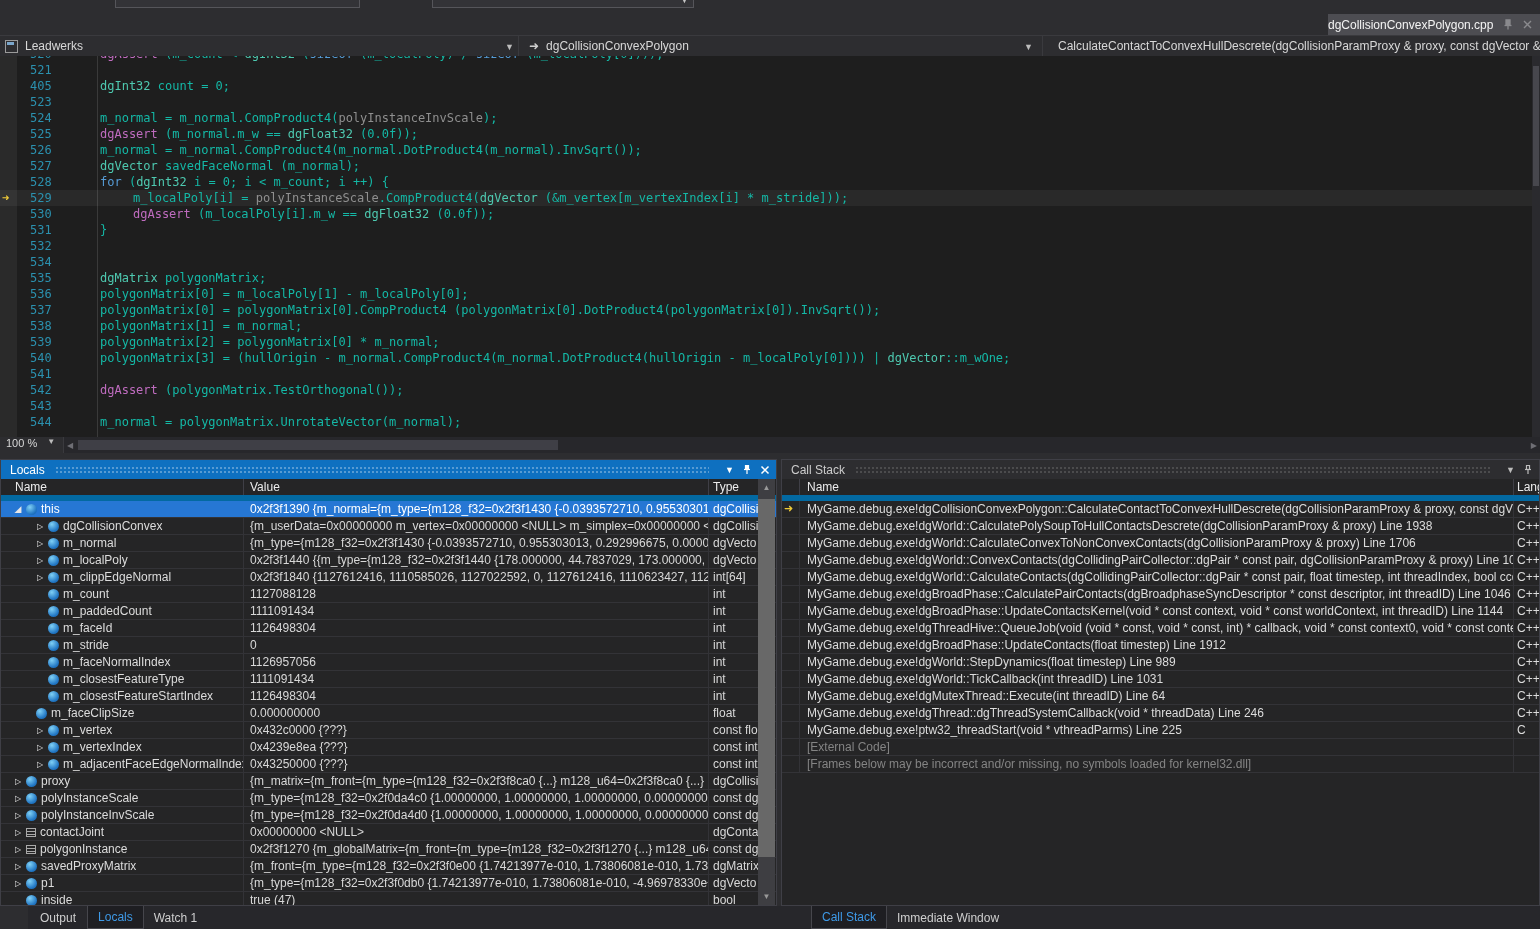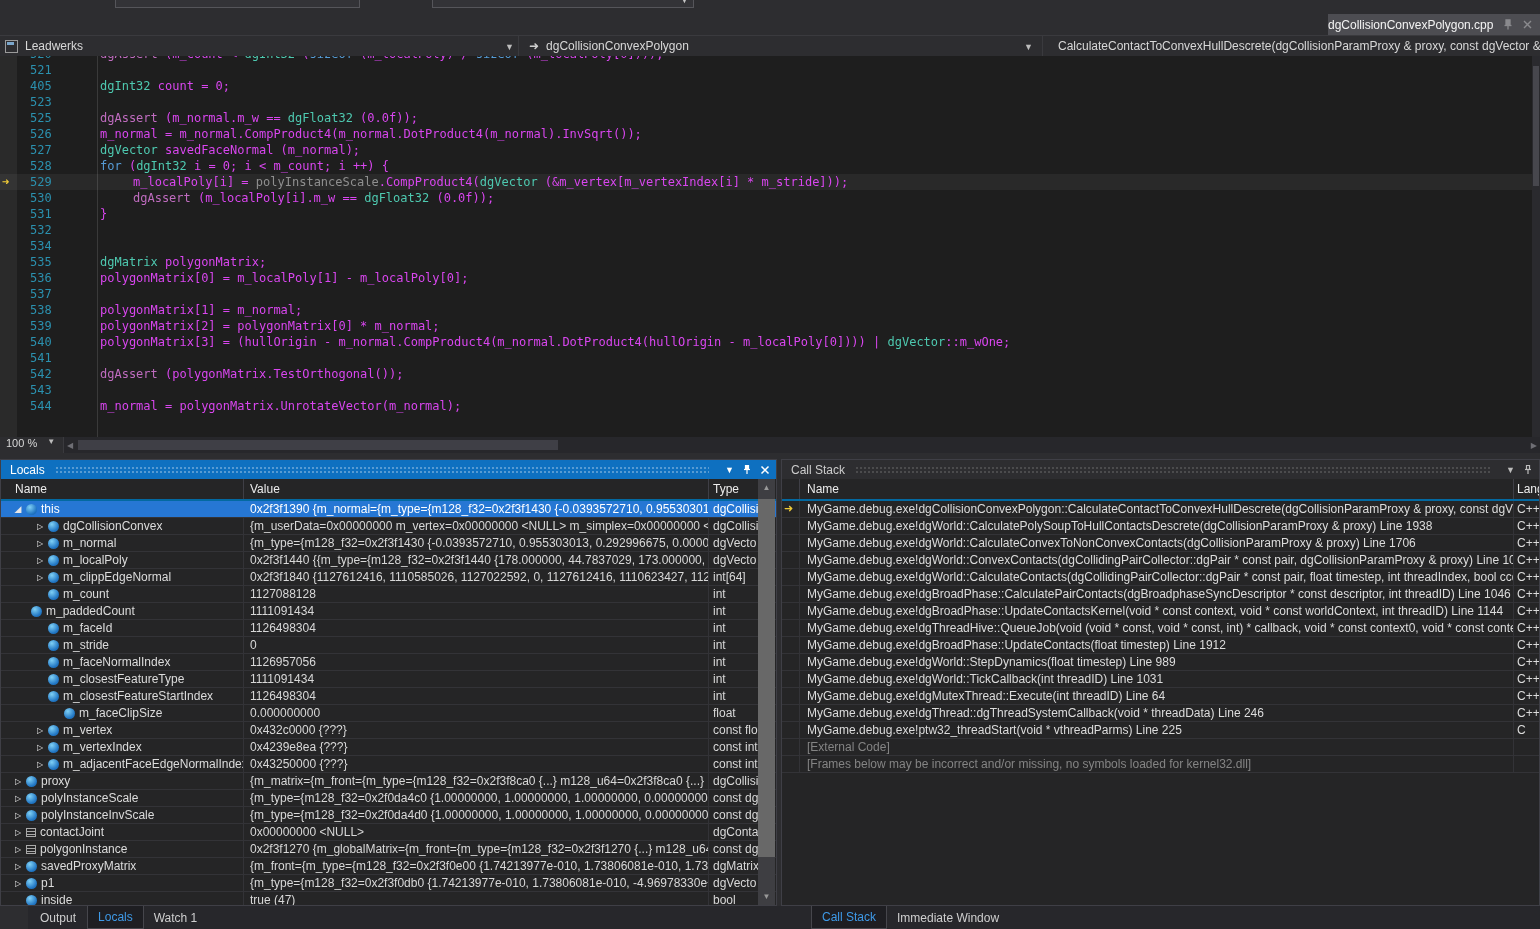--- a/index.html
+++ b/index.html
@@ -44,7 +44,7 @@
   .cline .lnum{position:absolute;left:30px;width:40px;color:#2b91af;font-size:12px;}
   .cline .ltext{position:absolute;left:100px;}
   .cline .exec-arrow{position:absolute;left:2px;top:0px;color:#edc938;font-size:12px;}
-  .tk-n{color:#d946ef;} .tk-t{color:#4ec9b0;} .tk-k{color:#569cd6;} .tk-m{color:#bf6cbf;} .tk-p{color:#8f8f8f;}
+  .tk-n{color:#14b8a6;} .tk-t{color:#4ec9b0;} .tk-k{color:#569cd6;} .tk-m{color:#bf6cbf;} .tk-p{color:#8f8f8f;}
   #editor-vsb{left:1532px;top:56px;width:8px;height:381px;background:#2a2a2e;}
   #editor-vsb .thumb{position:absolute;left:1px;top:10px;width:6px;height:120px;background:#47474d;}
 

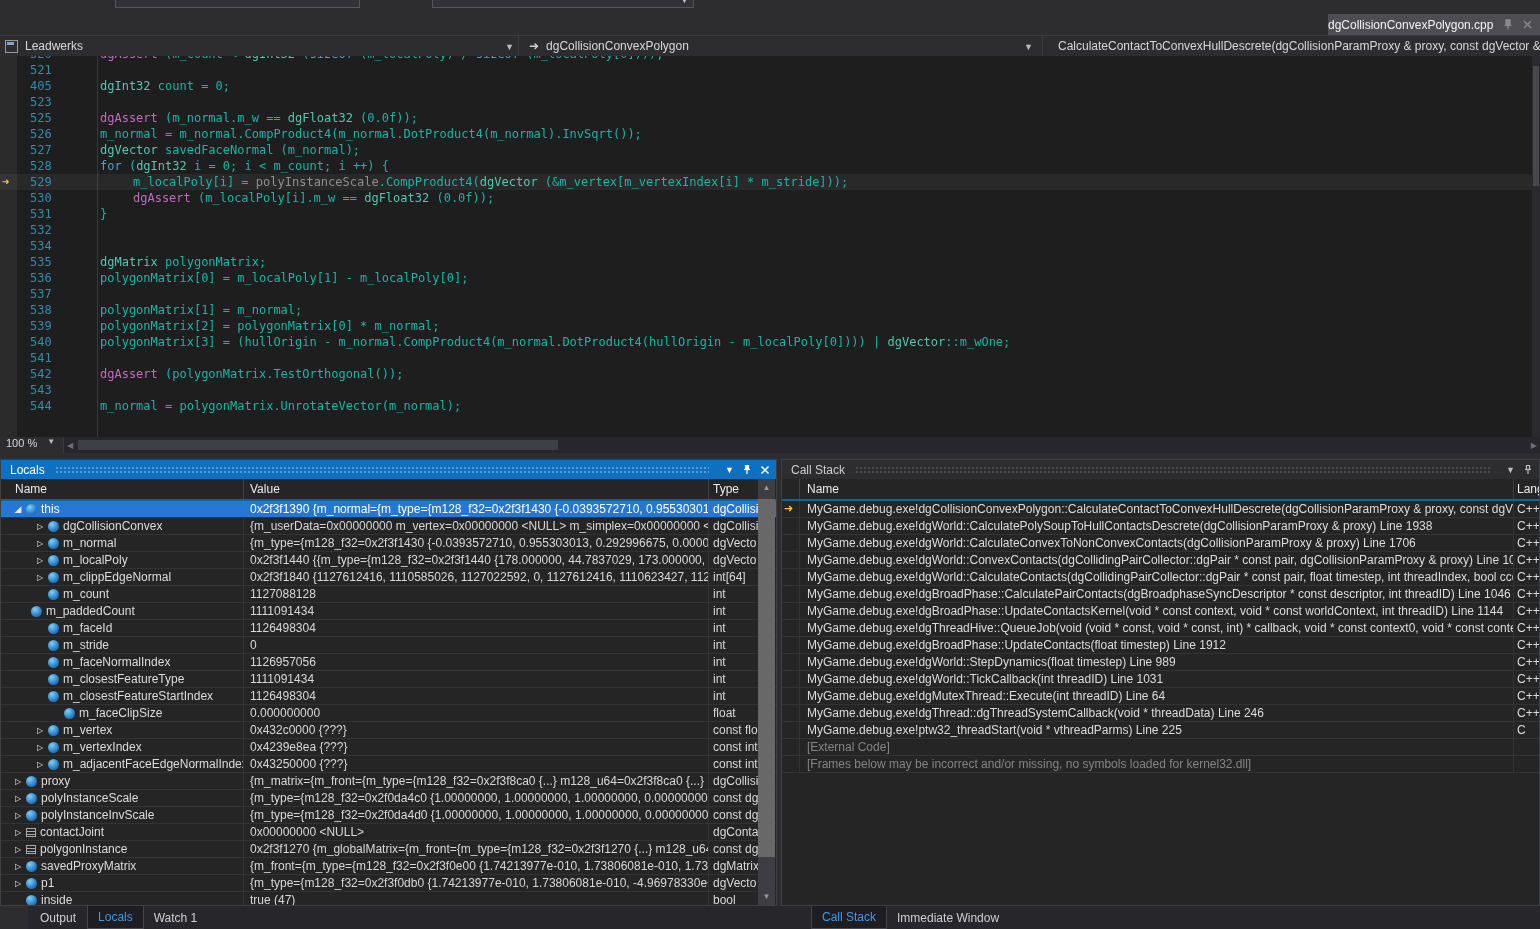--- a/index.html
+++ b/index.html
@@ -167,6 +167,7 @@
       <div class="cline"><span class="lnum">521</span><span class="ltext" style="left: 100px;"></span></div>
       <div class="cline"><span class="lnum">405</span><span class="ltext" style="left: 100px;"><span class="tk-t">dgInt32</span><span class="tk-n"> count = 0;</span></span></div>
       <div class="cline"><span class="lnum">523</span><span class="ltext" style="left: 100px;"></span></div>
+      <div class="cline"><span class="lnum">524</span><span class="ltext" style="left: 100px;"><span class="tk-n">m_normal = m_normal.CompProduct4(</span><span class="tk-p">polyInstanceInvScale</span><span class="tk-n">);</span></span></div>
       <div class="cline"><span class="lnum">525</span><span class="ltext" style="left: 100px;"><span class="tk-m">dgAssert</span><span class="tk-n"> (m_normal.m_w == </span><span class="tk-t">dgFloat32</span><span class="tk-n"> (0.0f));</span></span></div>
       <div class="cline"><span class="lnum">526</span><span class="ltext" style="left: 100px;"><span class="tk-n">m_normal = m_normal.CompProduct4(m_normal.DotProduct4(m_normal).InvSqrt());</span></span></div>
       <div class="cline"><span class="lnum">527</span><span class="ltext" style="left: 100px;"><span class="tk-t">dgVector</span><span class="tk-n"> savedFaceNormal (m_normal);</span></span></div>

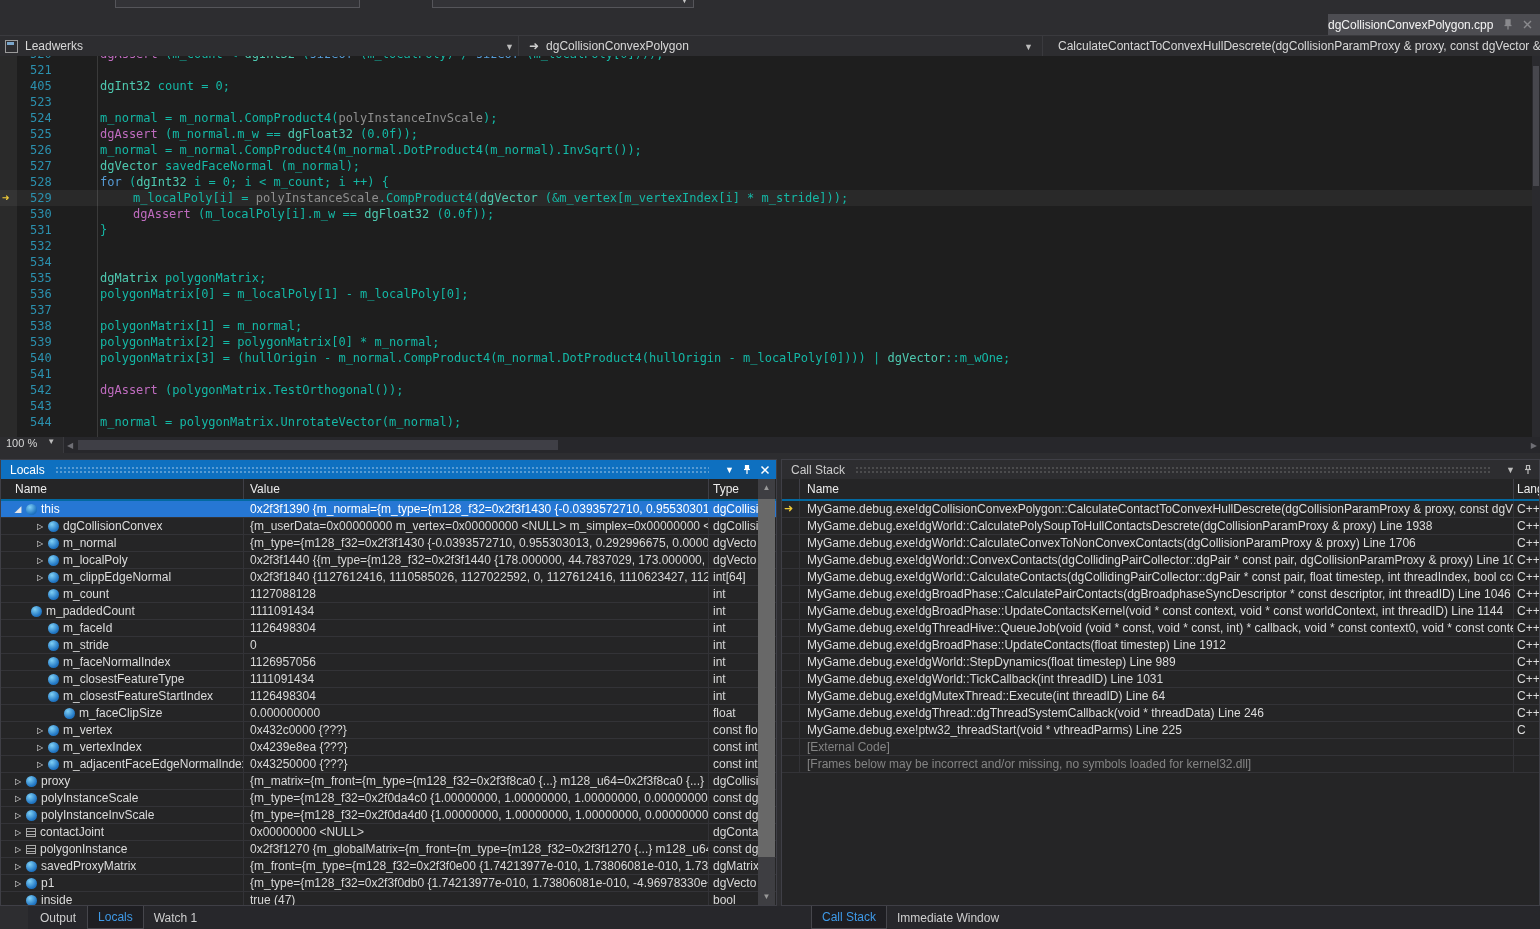--- a/index.html
+++ b/index.html
@@ -179,7 +179,7 @@
       <div class="cline"><span class="lnum">534</span><span class="ltext" style="left: 100px;"></span></div>
       <div class="cline"><span class="lnum">535</span><span class="ltext" style="left: 100px;"><span class="tk-t">dgMatrix</span><span class="tk-n"> polygonMatrix;</span></span></div>
       <div class="cline"><span class="lnum">536</span><span class="ltext" style="left: 100px;"><span class="tk-n">polygonMatrix[0] = m_localPoly[1] - m_localPoly[0];</span></span></div>
-      <div class="cline"><span class="lnum">537</span></div>
+      <div class="cline"><span class="lnum">537</span><span class="ltext" style="left: 100px;"><span class="tk-n">polygonMatrix[0] = polygonMatrix[0].CompProduct4 (polygonMatrix[0].DotProduct4(polygonMatrix[0]).InvSqrt());</span></span></div>
       <div class="cline"><span class="lnum">538</span><span class="ltext" style="left: 100px;"><span class="tk-n">polygonMatrix[1] = m_normal;</span></span></div>
       <div class="cline"><span class="lnum">539</span><span class="ltext" style="left: 100px;"><span class="tk-n">polygonMatrix[2] = polygonMatrix[0] * m_normal;</span></span></div>
       <div class="cline"><span class="lnum">540</span><span class="ltext" style="left: 100px;"><span class="tk-n">polygonMatrix[3] = (hullOrigin - m_normal.CompProduct4(m_normal.DotProduct4(hullOrigin - m_localPoly[0]))) | </span><span class="tk-t">dgVector</span><span class="tk-n">::m_wOne;</span></span></div>

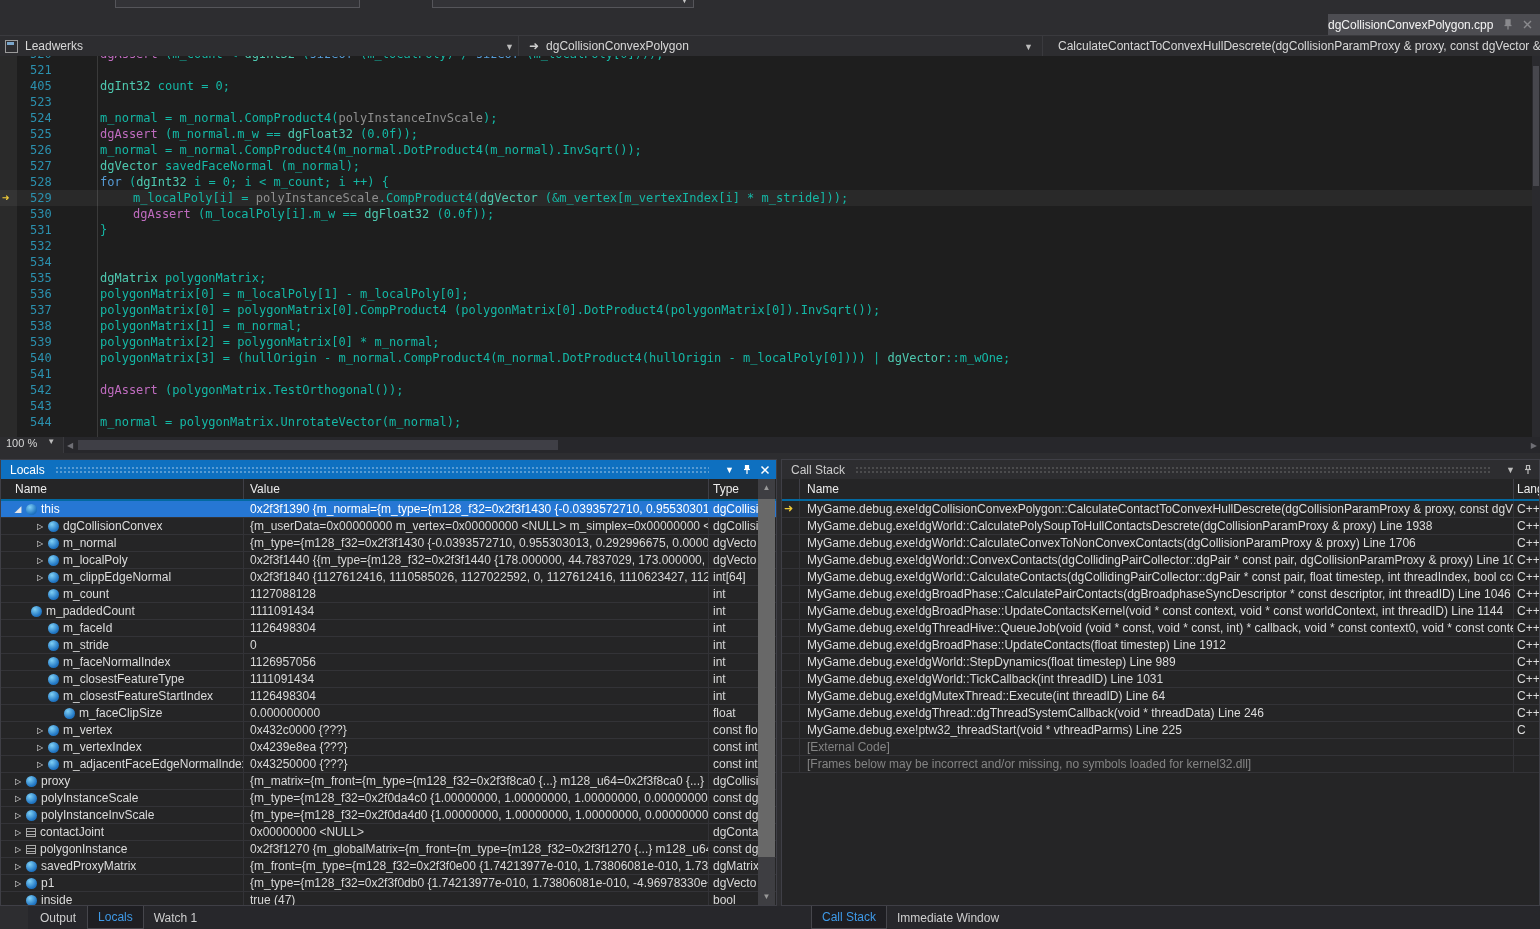--- a/index.html
+++ b/index.html
@@ -64,7 +64,7 @@
     background-image:radial-gradient(circle,rgba(255,255,255,.30) 0.8px,transparent 0.9px);
     background-size:4px 4px;}
   .ptitle .ticon{margin-left:8px;display:inline-flex;}
-  .phead{height:22px;border-bottom:2px solid #0369a1;display:flex;font-size:12px;color:#ececec;align-items:center;box-sizing:border-box;background:#252526;}
+  .phead{height:22px;border-bottom:6px solid #0369a1;display:flex;font-size:12px;color:#ececec;align-items:center;box-sizing:border-box;background:#252526;}
   .rows{position:relative;}
   .grid-row{height:17px;display:flex;align-items:center;border-bottom:1px solid #333337;box-sizing:border-box;font-size:12px;white-space:nowrap;}
 

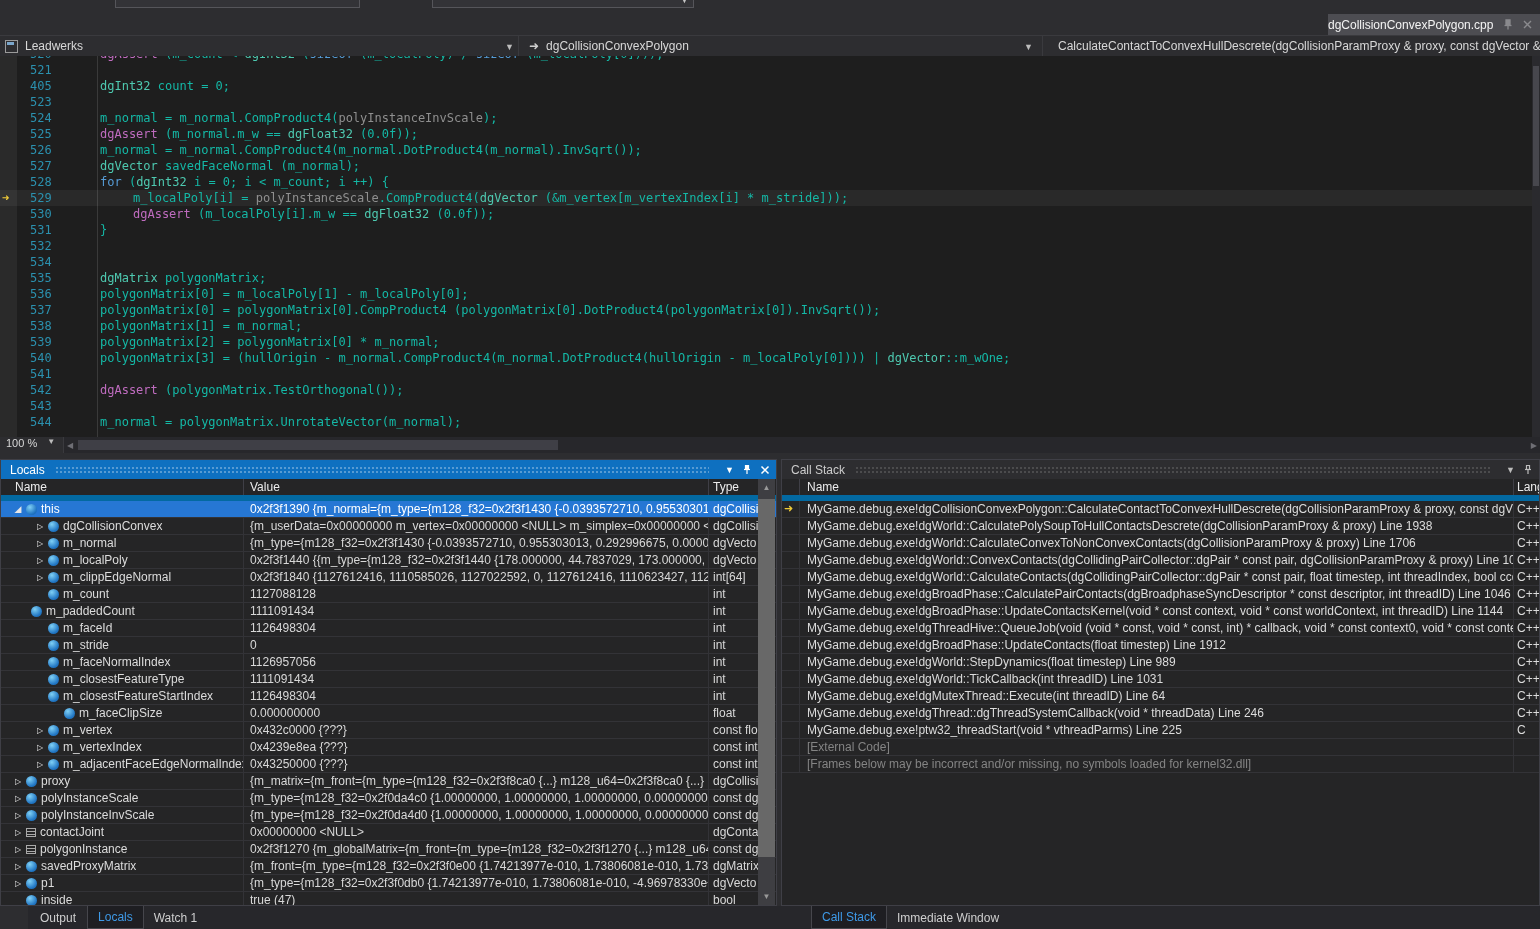--- a/index.html
+++ b/index.html
@@ -286,7 +286,7 @@
         <div class="cell-type">int</div>
       </div>
       <div class="grid-row lrow">
-        <div class="cell-name" style="padding-left: 15px;">
+        <div class="cell-name" style="padding-left: 32px;">
           <span class="expander"></span>
           <span class="vicon field"></span>
           <span>m_paddedCount</span>

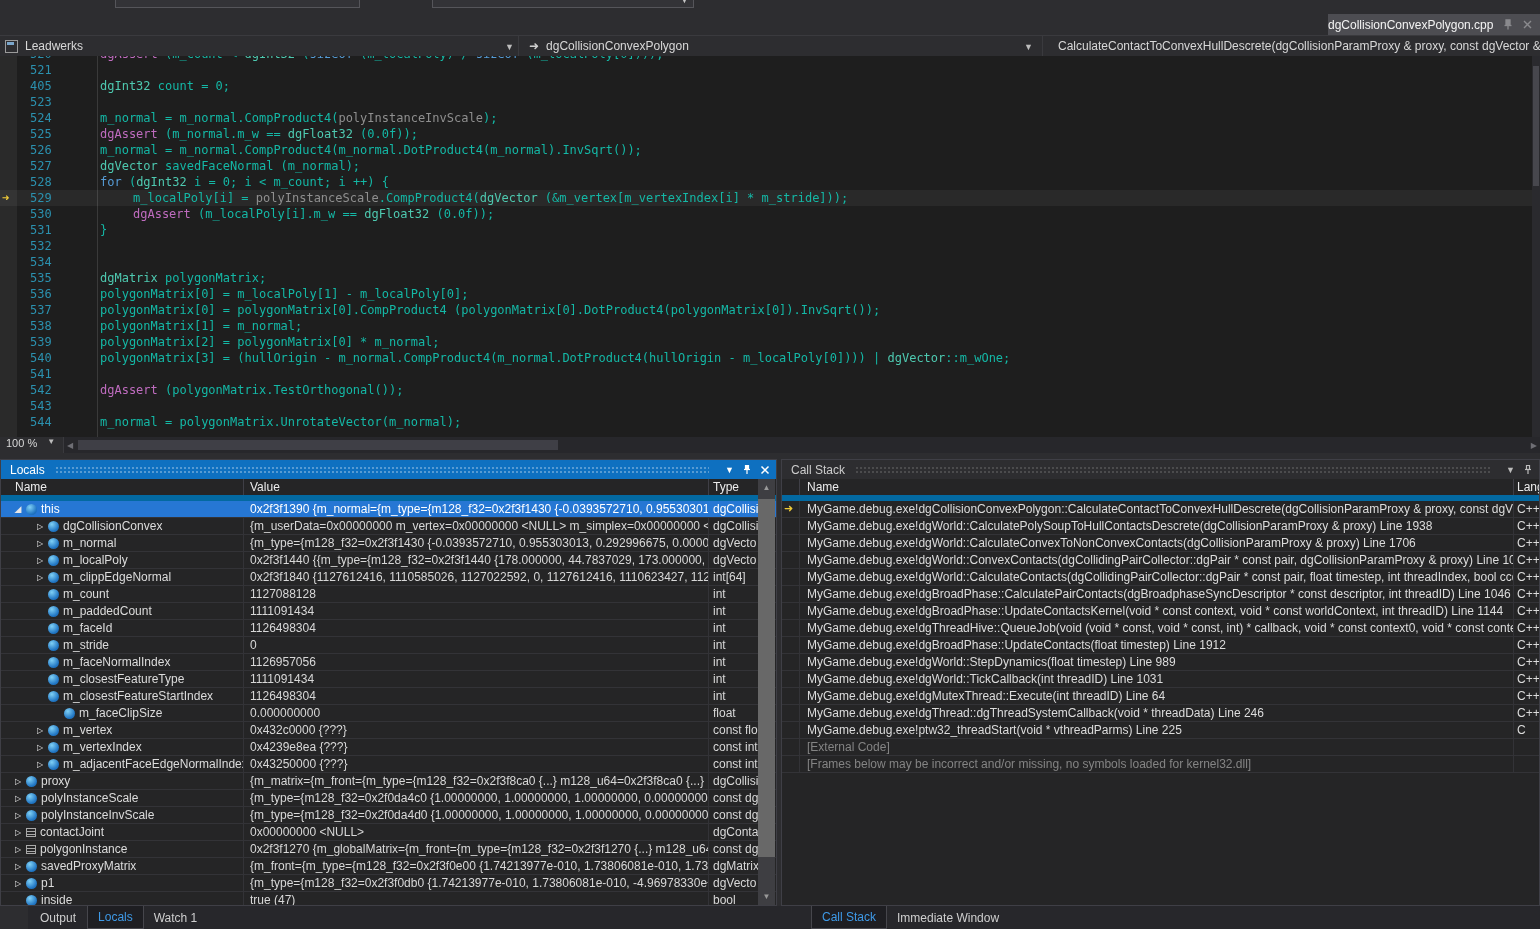--- a/index.html
+++ b/index.html
@@ -340,7 +340,7 @@
         <div class="cell-type">int</div>
       </div>
       <div class="grid-row lrow">
-        <div class="cell-name" style="padding-left: 48px;">
+        <div class="cell-name" style="padding-left: 20px;">
           <span class="expander"></span>
           <span class="vicon field"></span>
           <span>m_faceClipSize</span>

